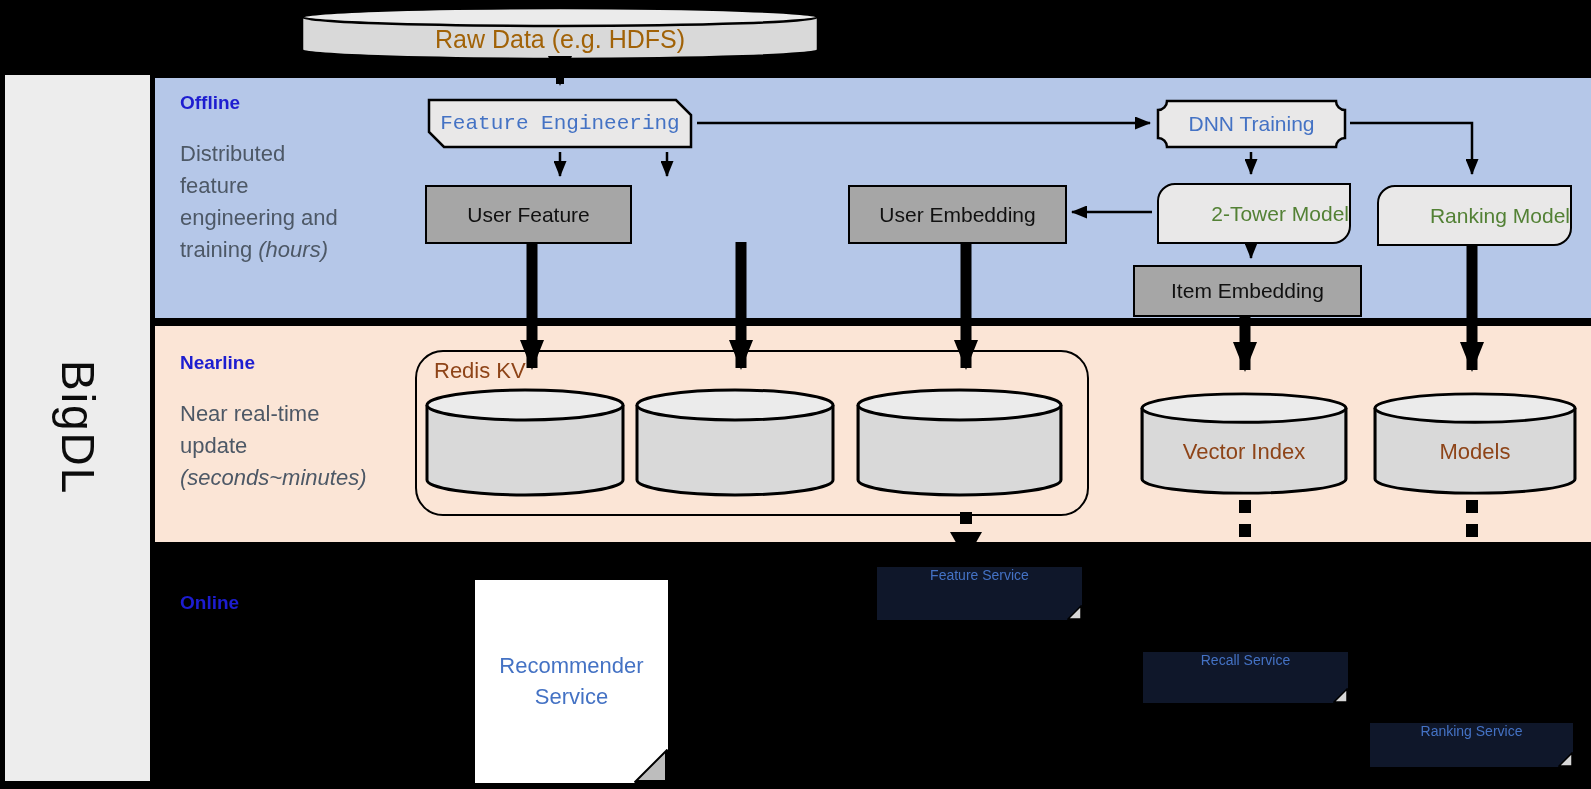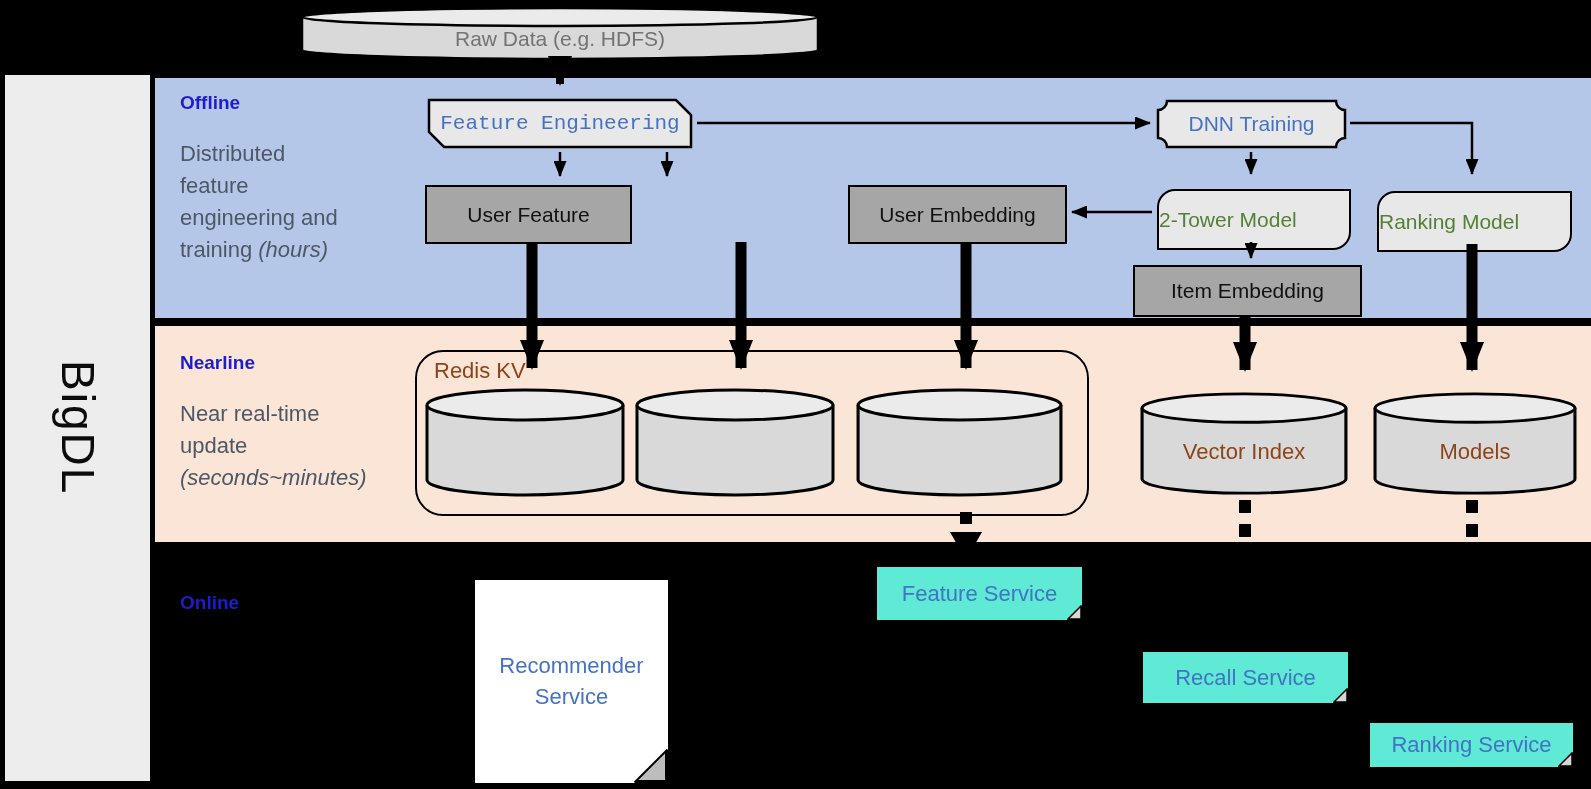--- a/index.html
+++ b/index.html
@@ -37,7 +37,7 @@
     padding-top:16px;font-size:22px;color:var(--brown);}
   
   #raw-label{position:absolute;inset:0;display:flex;align-items:center;justify-content:center;
-    padding-top:10px;font-size:21px;color:#737373;}
+    padding-top:10px;font-size:25px;color:#a16207;}
   
   .service{background:#5eead4;display:flex;align-items:center;justify-content:center;
     font-size:22px;color:var(--label_blue);

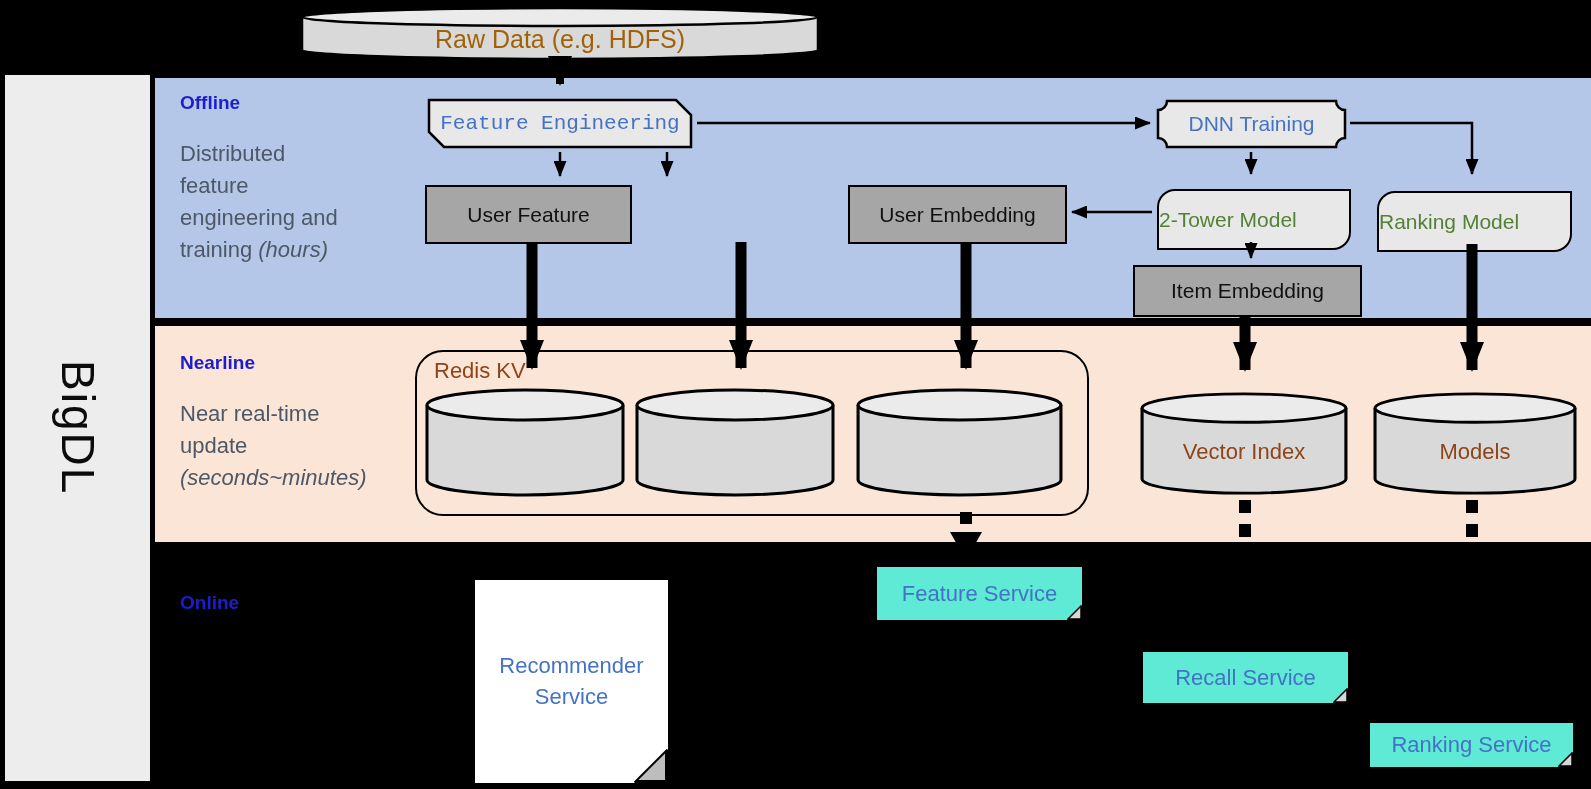--- a/index.html
+++ b/index.html
@@ -26,7 +26,7 @@
   .gbox{background:var(--box_gray);border:2.5px solid #000;display:flex;align-items:center;justify-content:center;
     font-size:21px;color:#111;}
   .rbox{background:var(--shape_light);border:2.5px solid #000;border-radius:18px 0 18px 0;
-    display:flex;align-items:center;justify-content:flex-start;font-size:21px;color:var(--green);margin-top:6px;}
+    display:flex;align-items:center;justify-content:flex-end;font-size:21px;color:var(--green);}
   .shape-label{position:absolute;inset:0;display:flex;align-items:center;justify-content:center;
     font-size:21px;color:var(--label_blue);}
   svg.shape{position:absolute;inset:0;width:100%;height:100%;}

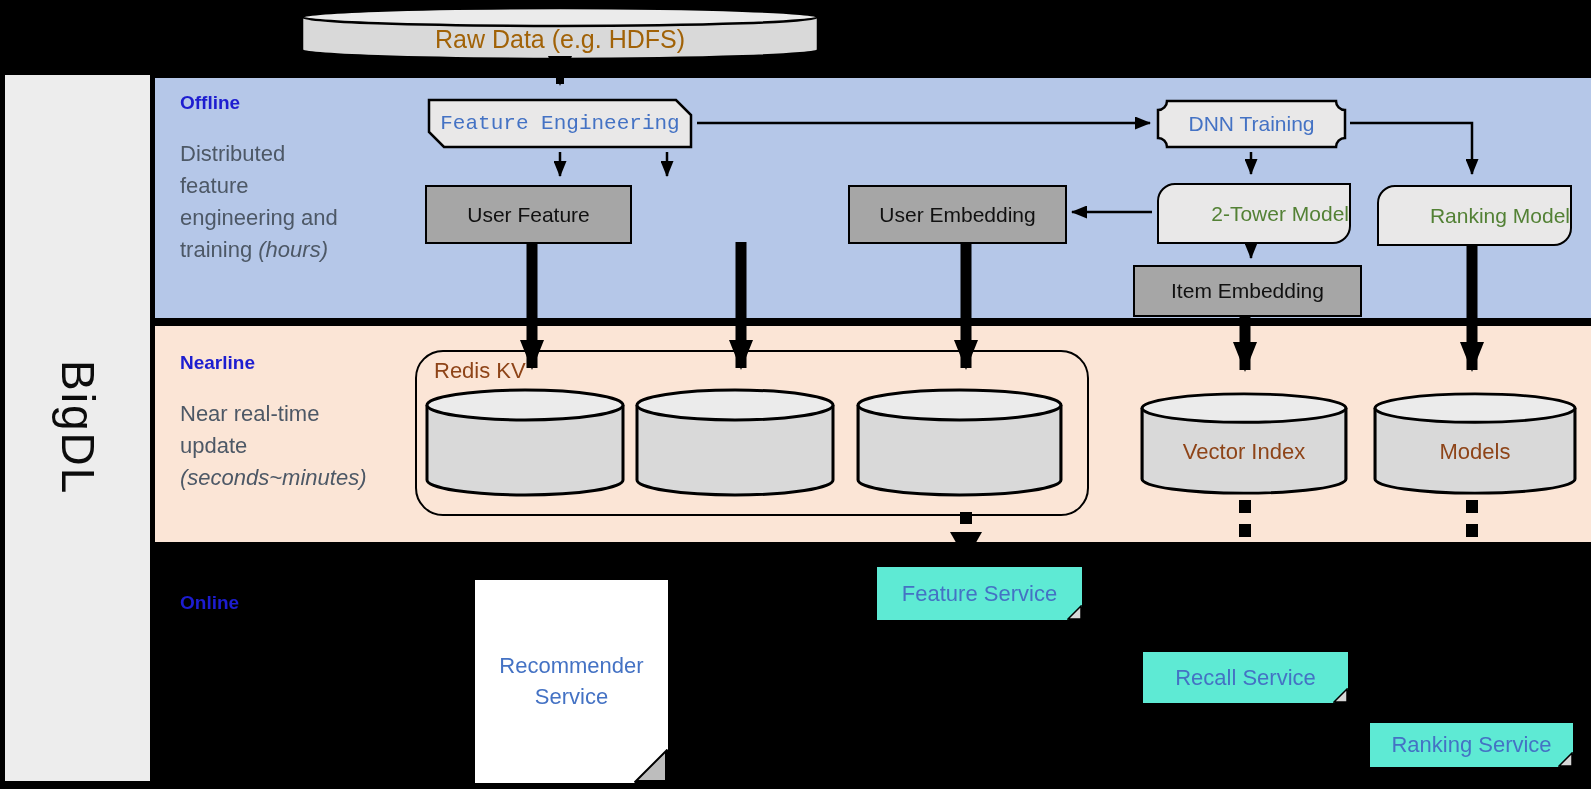--- a/index.html
+++ b/index.html
@@ -39,8 +39,8 @@
   #raw-label{position:absolute;inset:0;display:flex;align-items:center;justify-content:center;
     padding-top:10px;font-size:25px;color:#a16207;}
   
-  .service{background:#5eead4;display:flex;align-items:center;justify-content:center;
-    font-size:22px;color:var(--label_blue);
+  .service{background:#0f172a;display:flex;align-items:flex-start;justify-content:center;
+    font-size:14px;color:var(--label_blue);
     clip-path:polygon(0 0,100% 0,100% calc(100% - 14px),calc(100% - 14px) 100%,0 100%);}
   .fold{position:absolute;right:0;bottom:0;pointer-events:none;}
   #doc-recommender{background:#fff;

